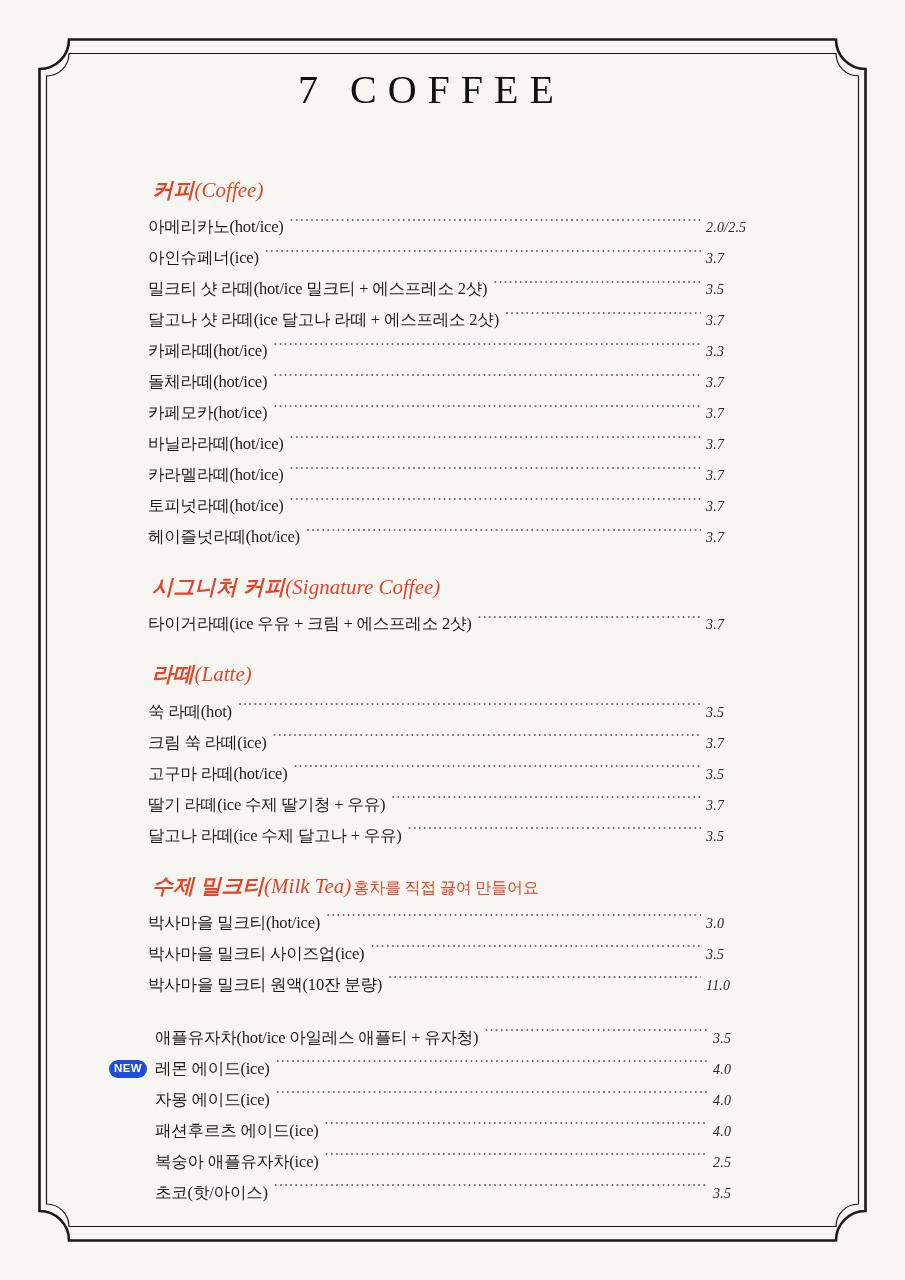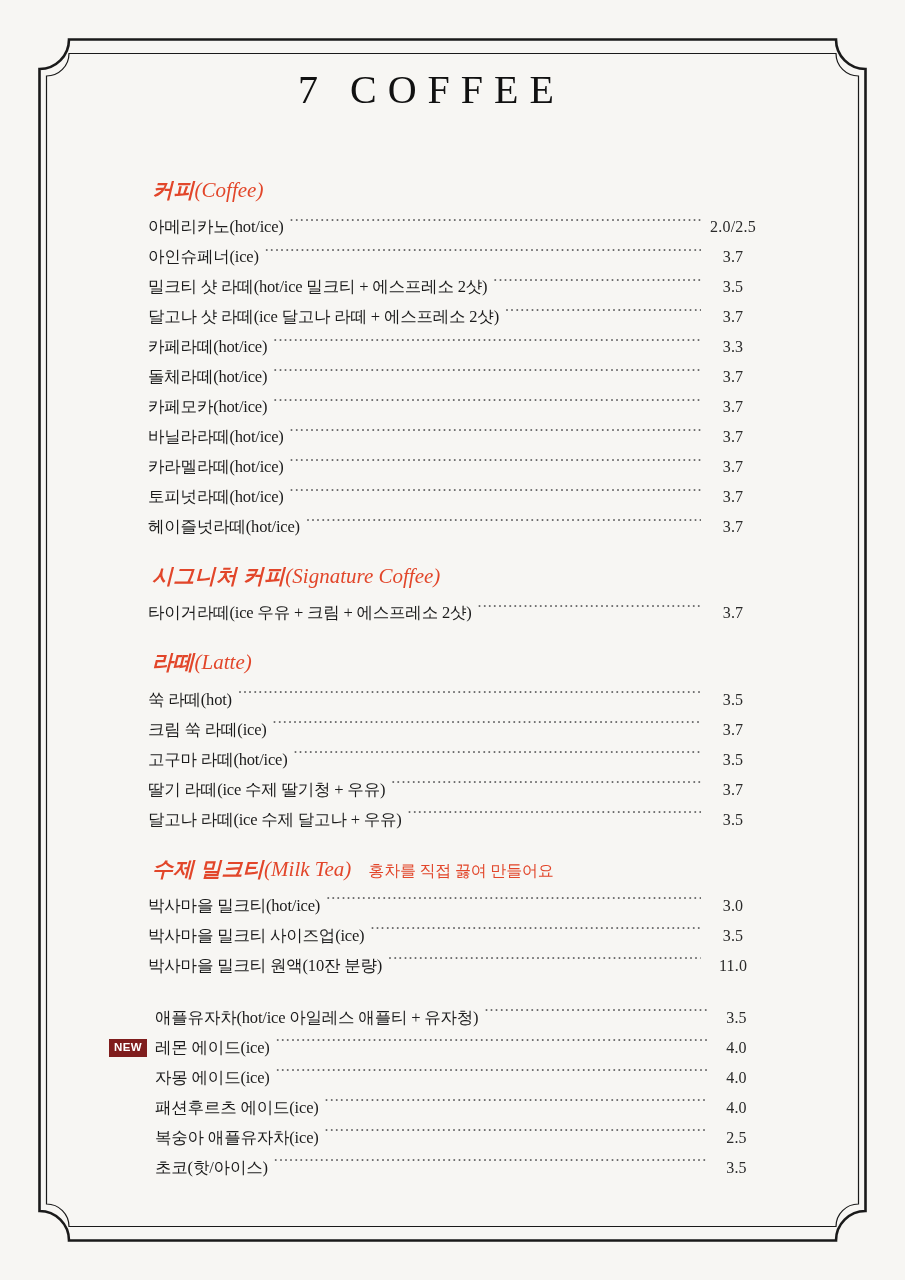--- a/index.html
+++ b/index.html
@@ -142,10 +142,11 @@
   .price {
     flex: 0 0 auto;
     min-width: 54px;
-    text-align: center;
-    font-size: 16px;
+    text-align: left;
+    font-size: 14px;
     color: #2a2a2a;
     letter-spacing: 0.2px;
+    font-style: italic;
   }
 
   

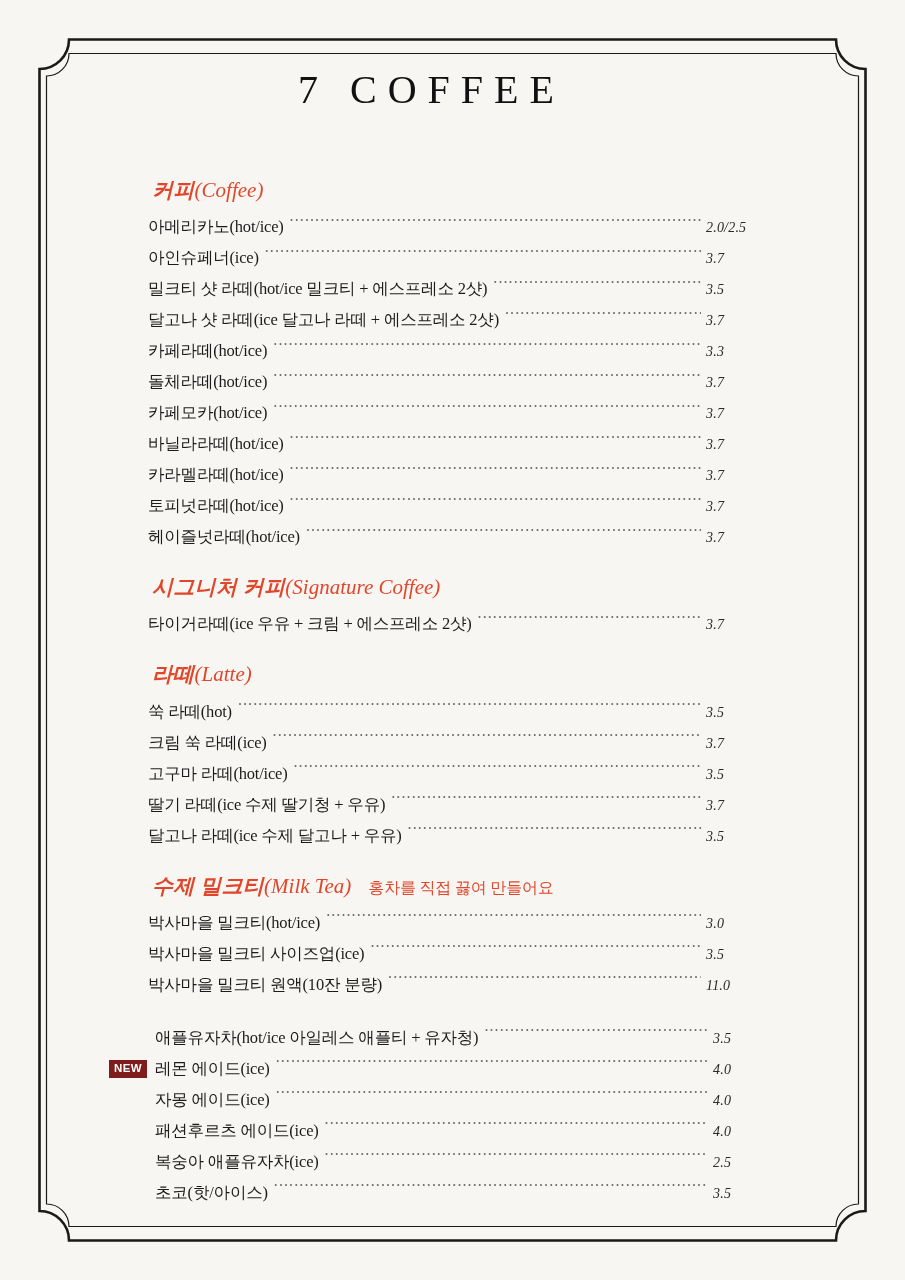--- a/index.html
+++ b/index.html
@@ -80,7 +80,7 @@
     font-weight: 400;
     font-style: normal;
     color: #e2462a;
-    padding-left: 17px;
+    padding-left: 2px;
     letter-spacing: -0.2px;
   }
 

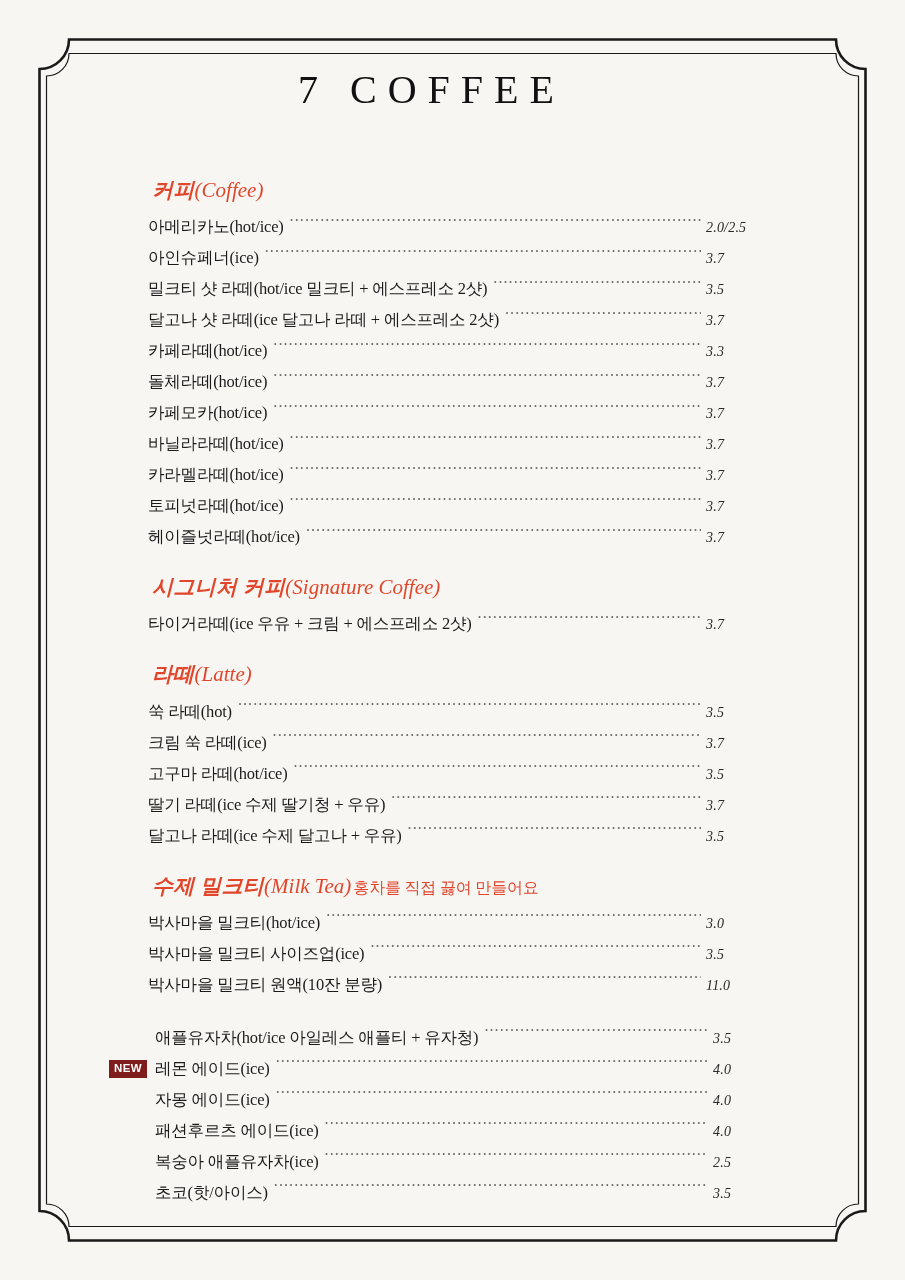--- a/index.html
+++ b/index.html
@@ -108,7 +108,7 @@
     position: absolute;
     right: 8px;
     top: -14px;
-    background: #7f1d1d;
+    background: #1d4ed8;
     color: #ffffff;
     font-family: "Liberation Sans", "DejaVu Sans", sans-serif;
     font-size: 11.5px;
@@ -117,6 +117,7 @@
     letter-spacing: 0.4px;
     line-height: 1;
     padding: 3px 5px 4px 5px;
+    border-radius: 9px;
   }
   .item-name {
     flex: 0 0 auto;

